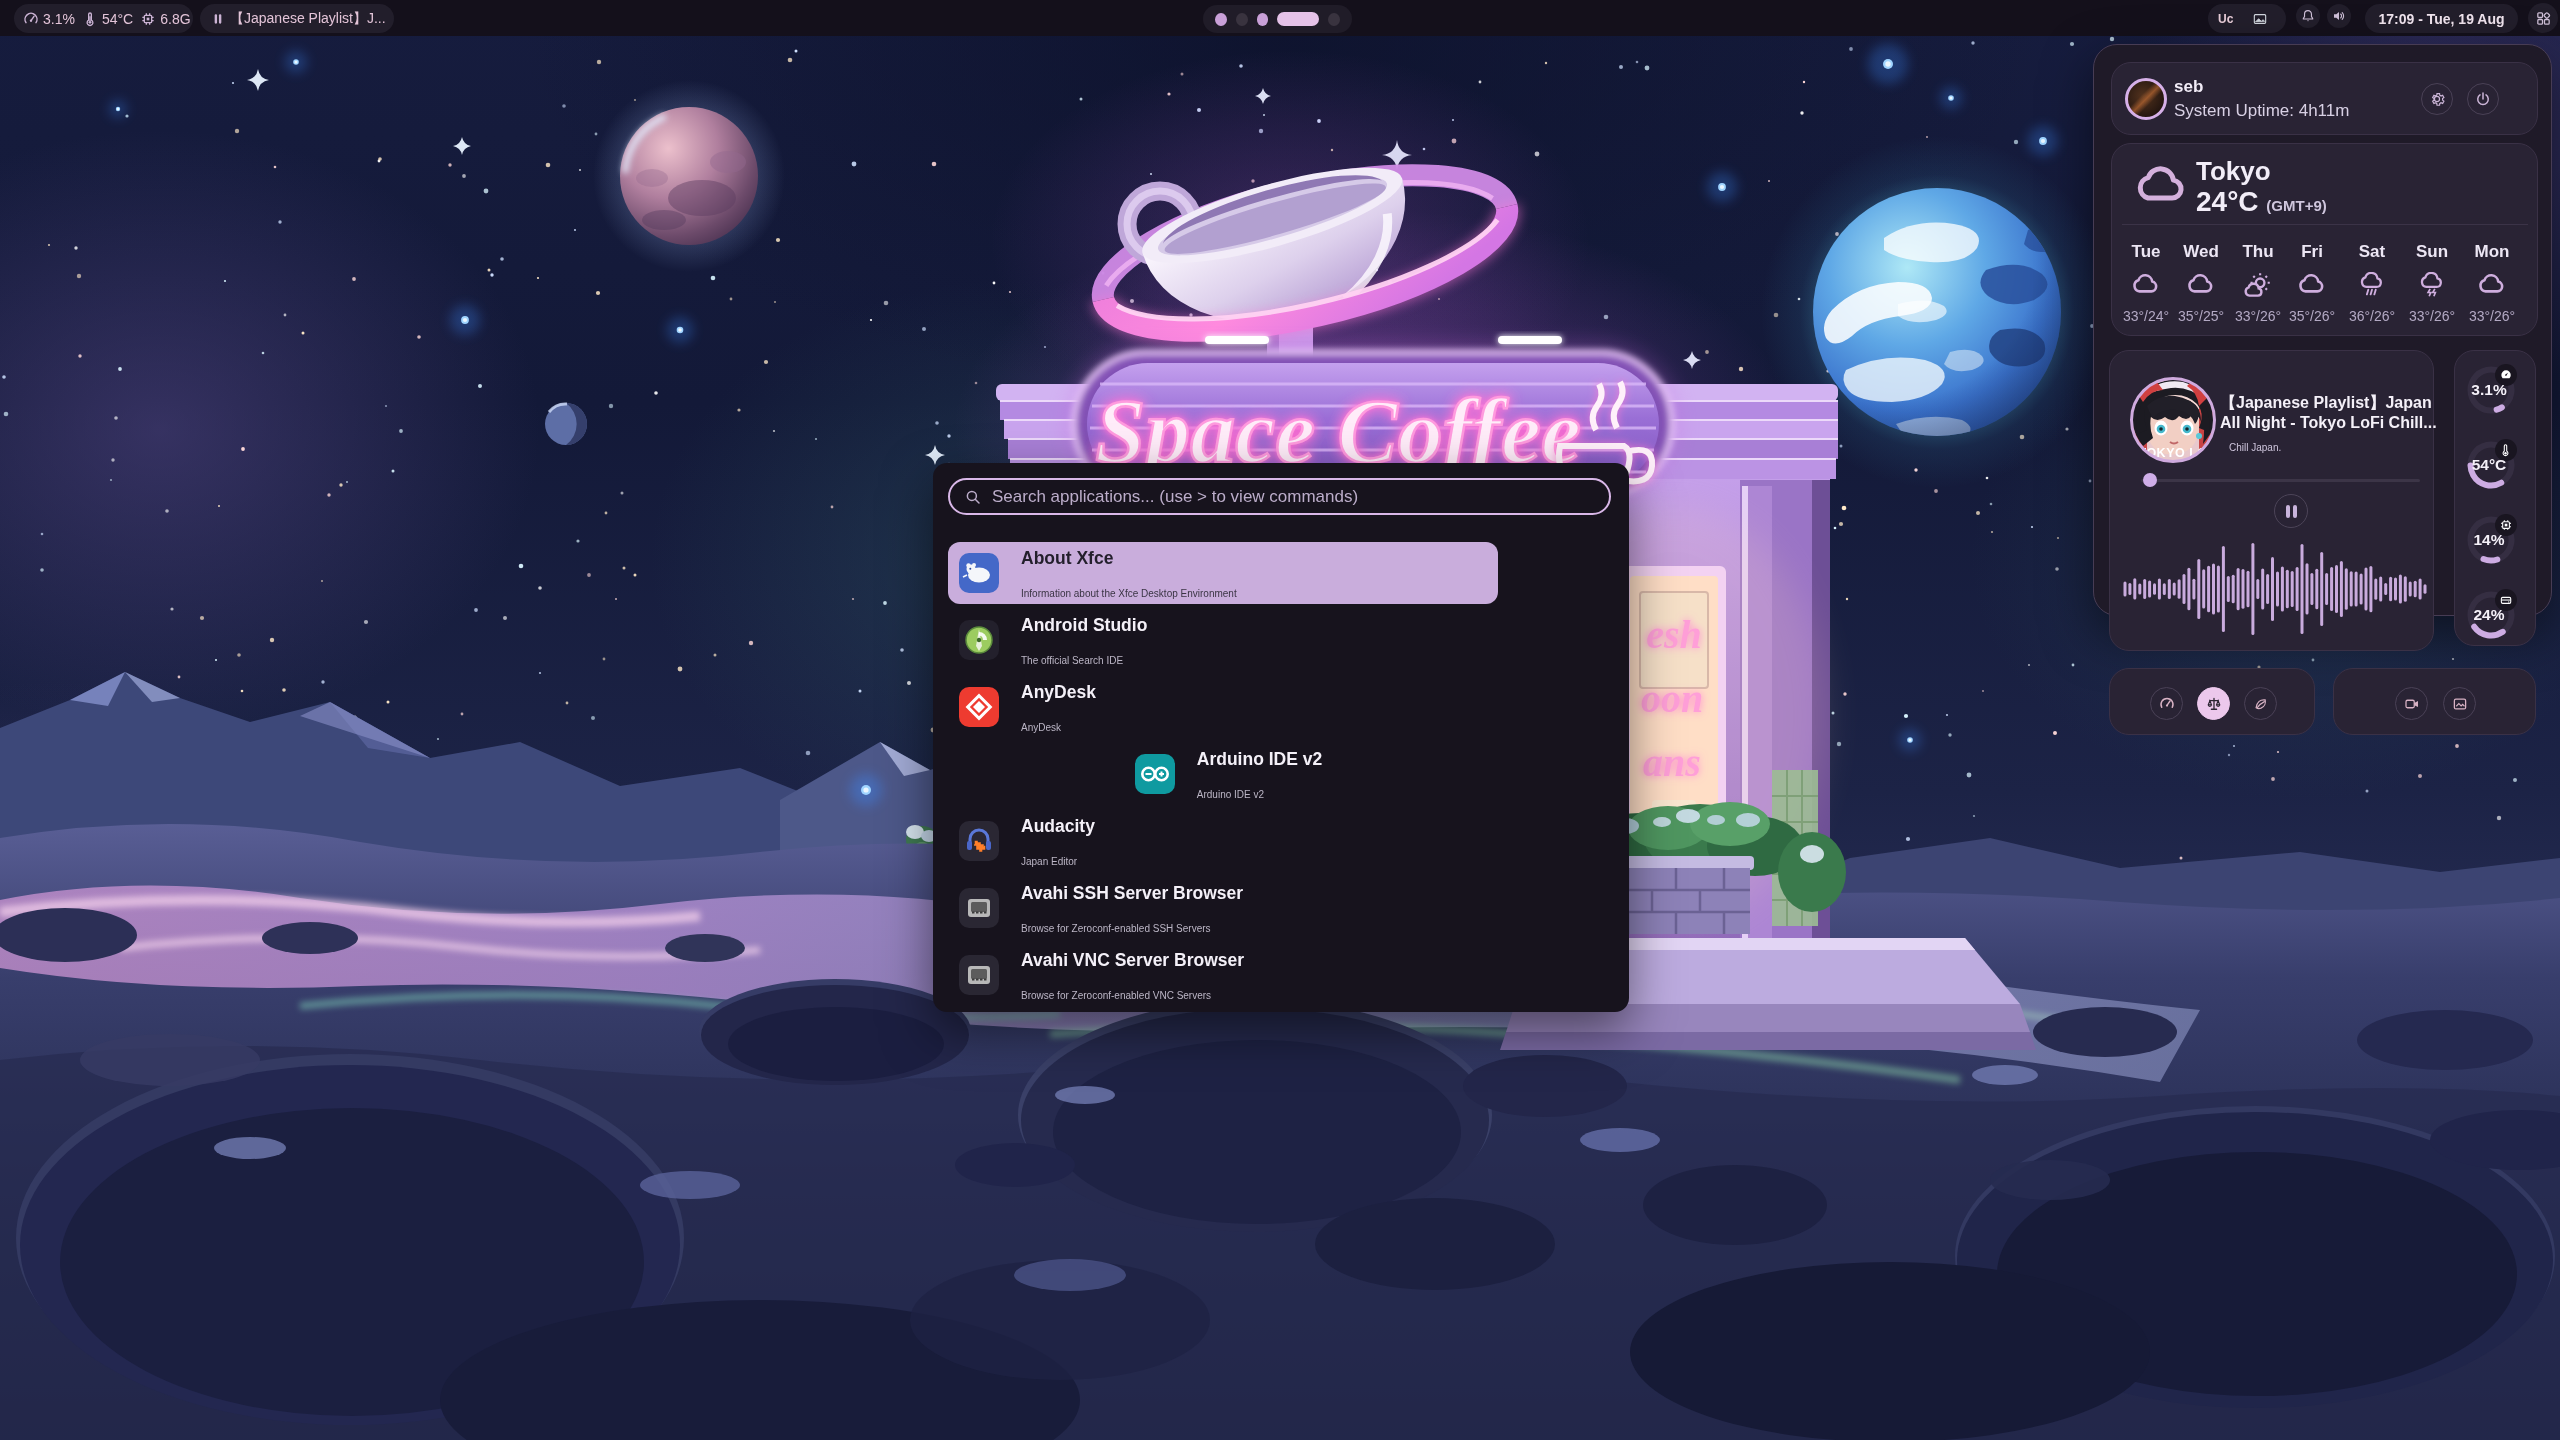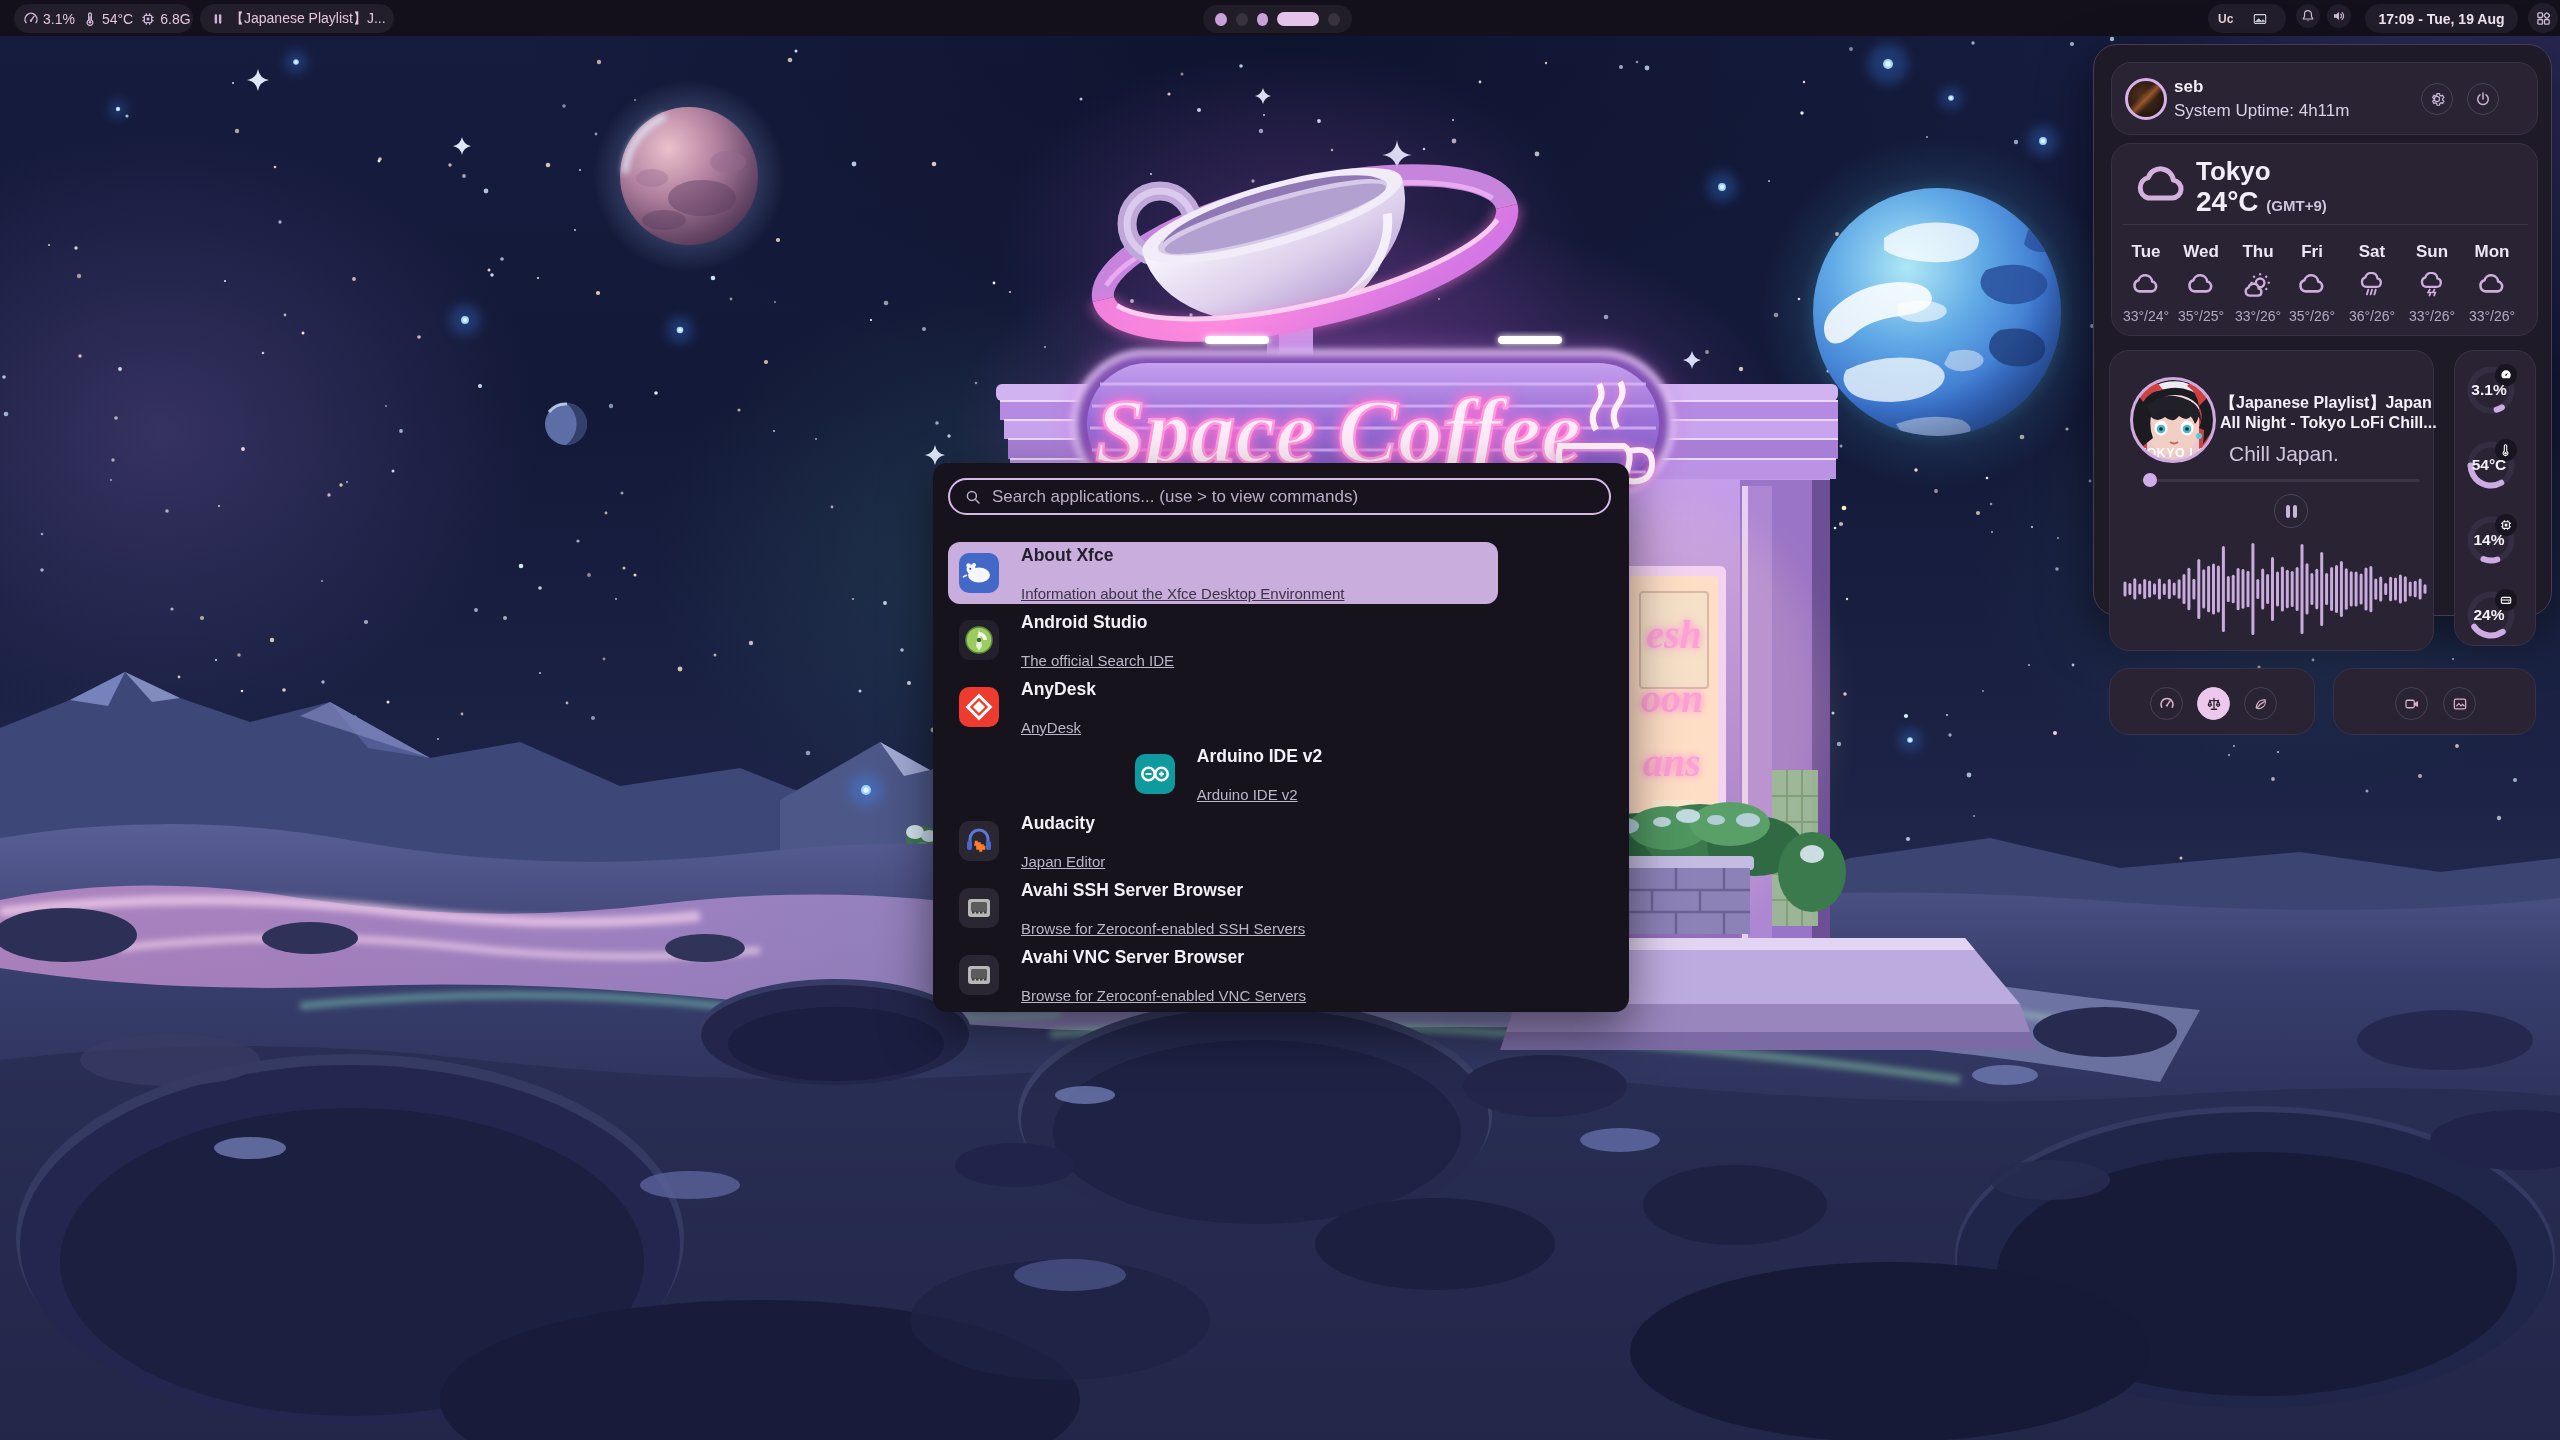--- a/index.html
+++ b/index.html
@@ -1118,7 +1118,7 @@
         <span style="display:block;">【Japanese Playlist】Japan</span>
         <span style="display:block;">All Night - Tokyo LoFi Chill...</span>
       </div>
-    <div style="position:absolute;left:119px;top:91px;font-size:21px;color:#cfc6dd;">Chill Japan.</div>
+    <div style="position:absolute;left:119px;top:91px;font-size:10px;color:#cfc6dd;">Chill Japan.</div>
     <div style="position:absolute;left:31px;top:128px;width:279px;height:3px;border-radius:2px;background:#3c3547;"></div>
     <div style="position:absolute;left:33px;top:122px;width:14px;height:14px;border-radius:50%;background:#cfaee8;"></div>
     <div style="position:absolute;left:164px;top:143px;width:34px;height:34px;border-radius:50%;border:1.5px solid #4c4458;"></div>

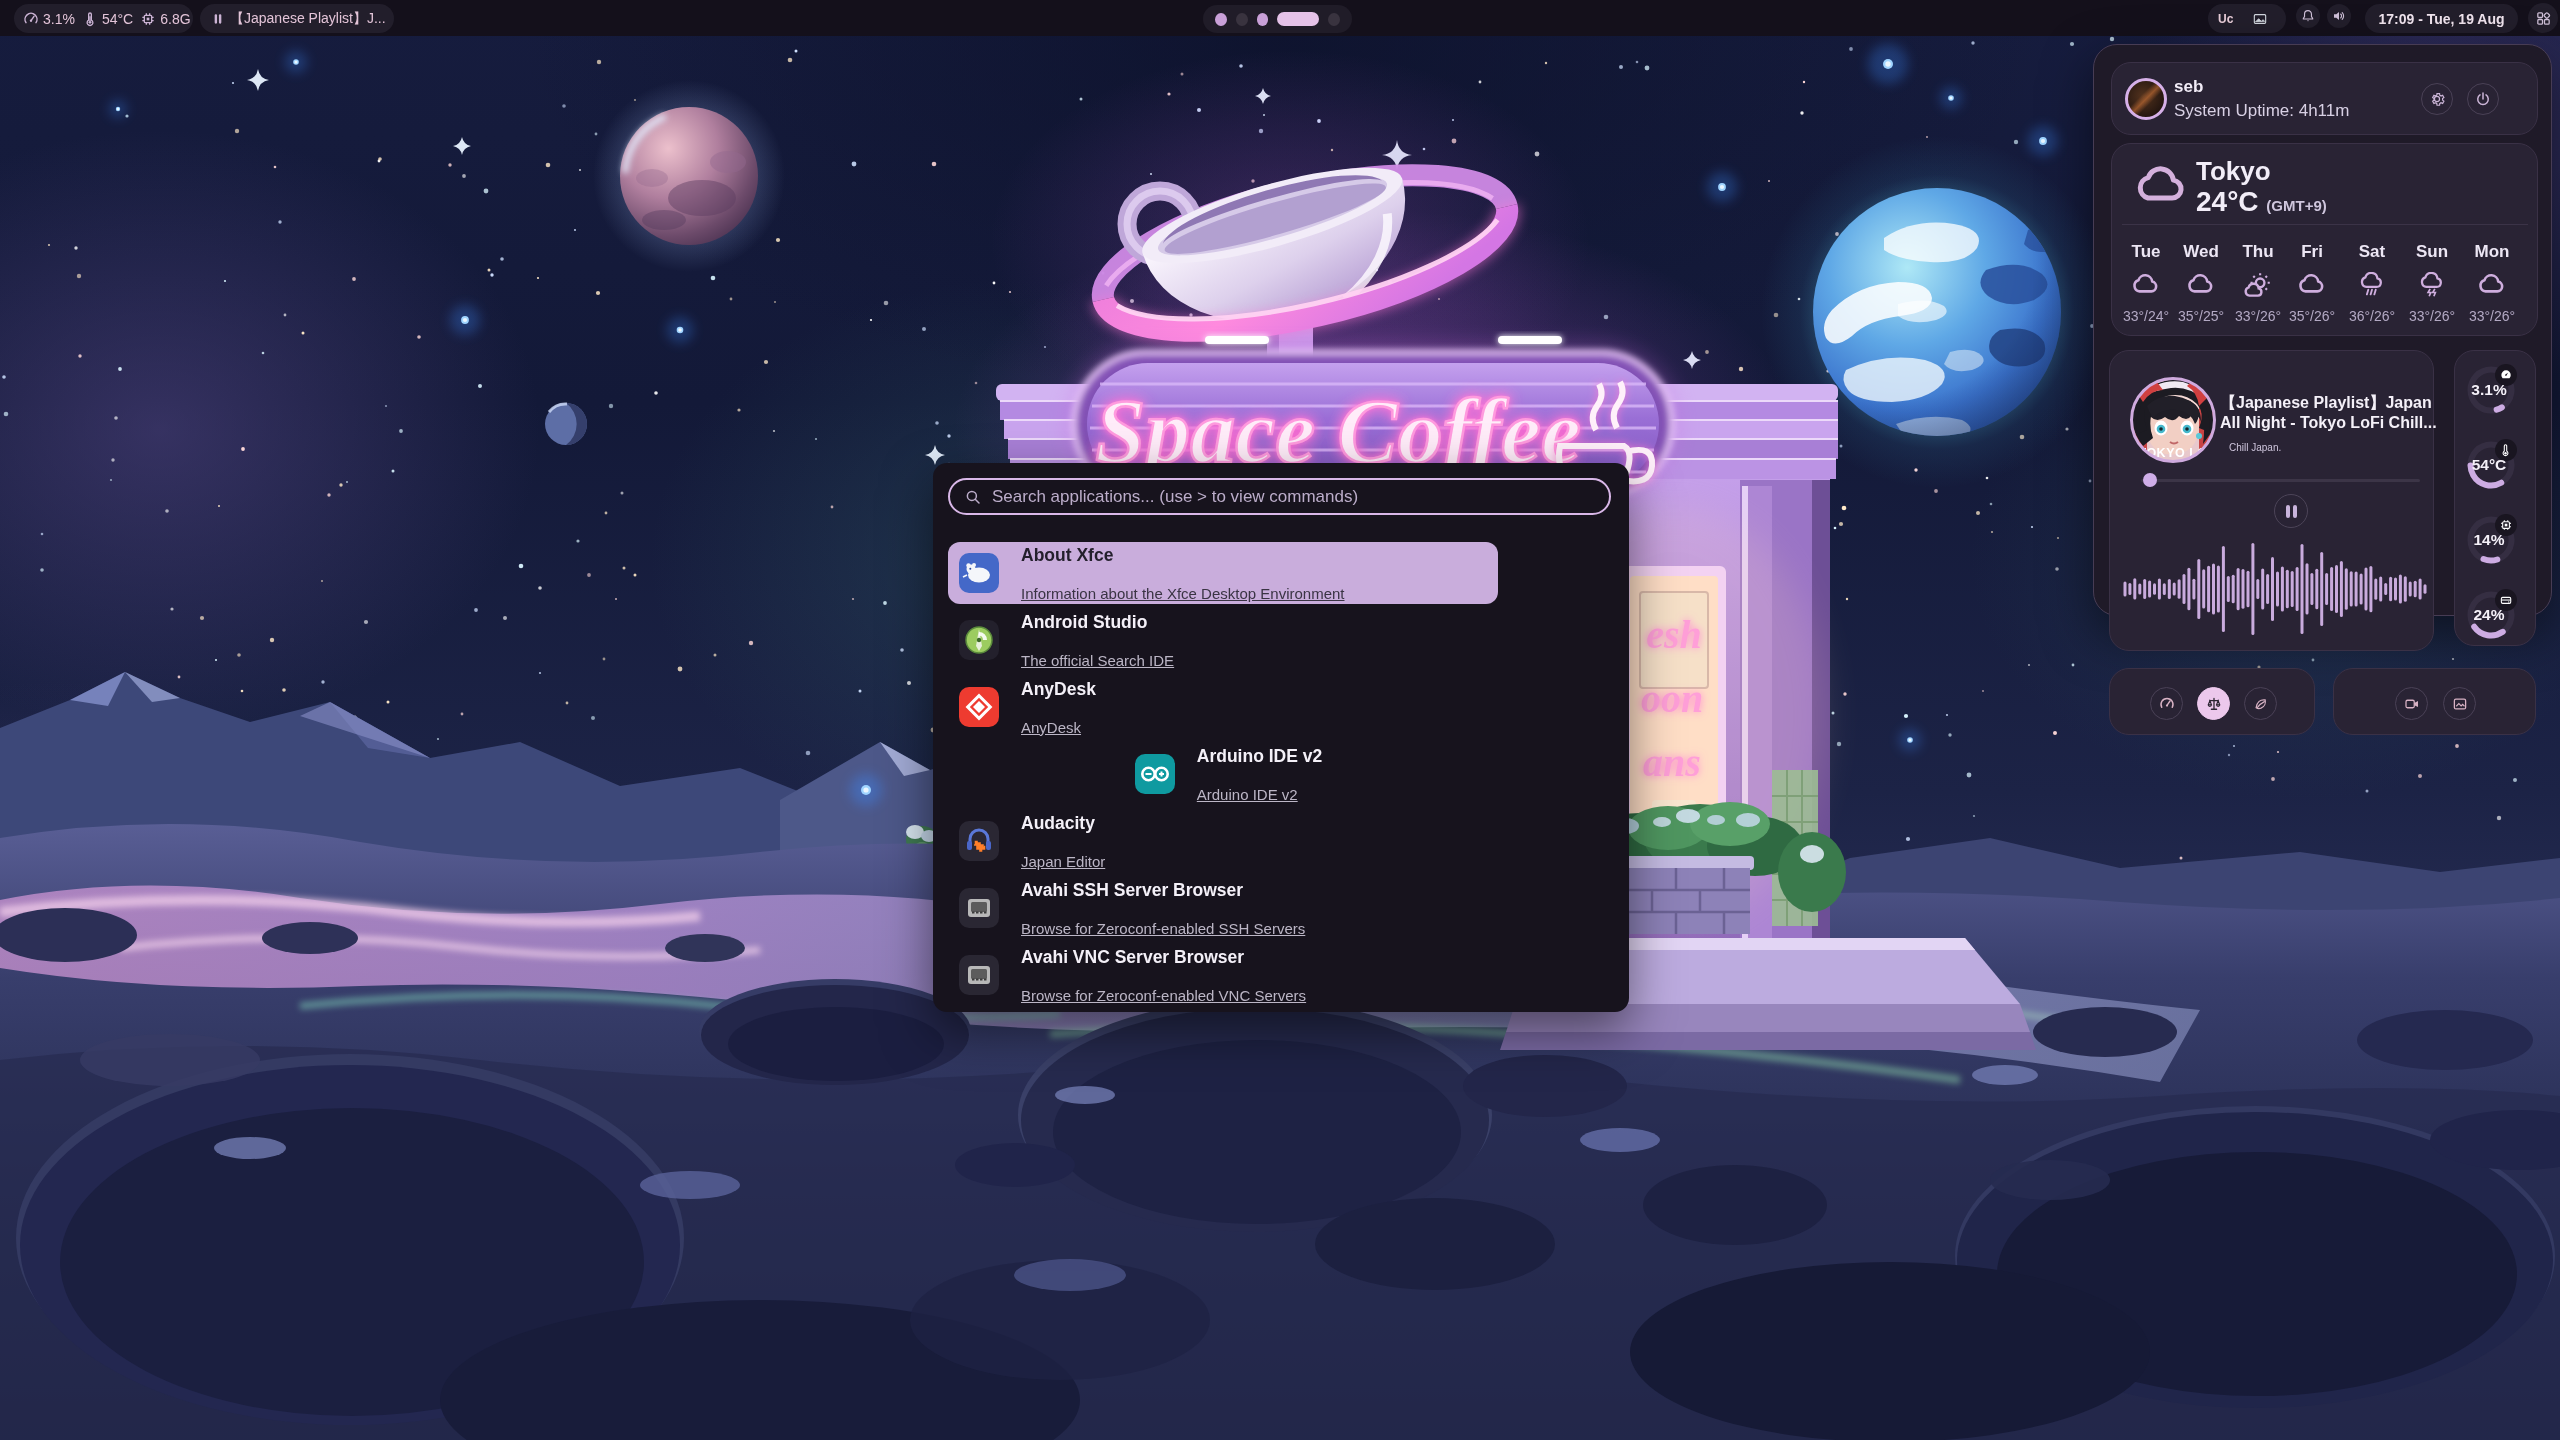--- a/index.html
+++ b/index.html
@@ -24,7 +24,7 @@
 .row .appic{width:40px;height:40px;margin-left:11px;flex:none;}
 .rtxt{margin-left:22px;}
 .rtitle{font-weight:bold;font-size:17.5px;color:#f4f0f8;}
-.rsub{font-size:15px;color:#bcb6c6;margin-top:19px;text-decoration:underline;}
+.rsub{font-size:10px;color:#bcb6c6;margin-top:19px;}
 .row.sel{background:#c9addc;border-radius:12px;}
 .row.sel .rtitle{color:#231f2c;}
 .row.sel .rsub{color:#3a3444;}

